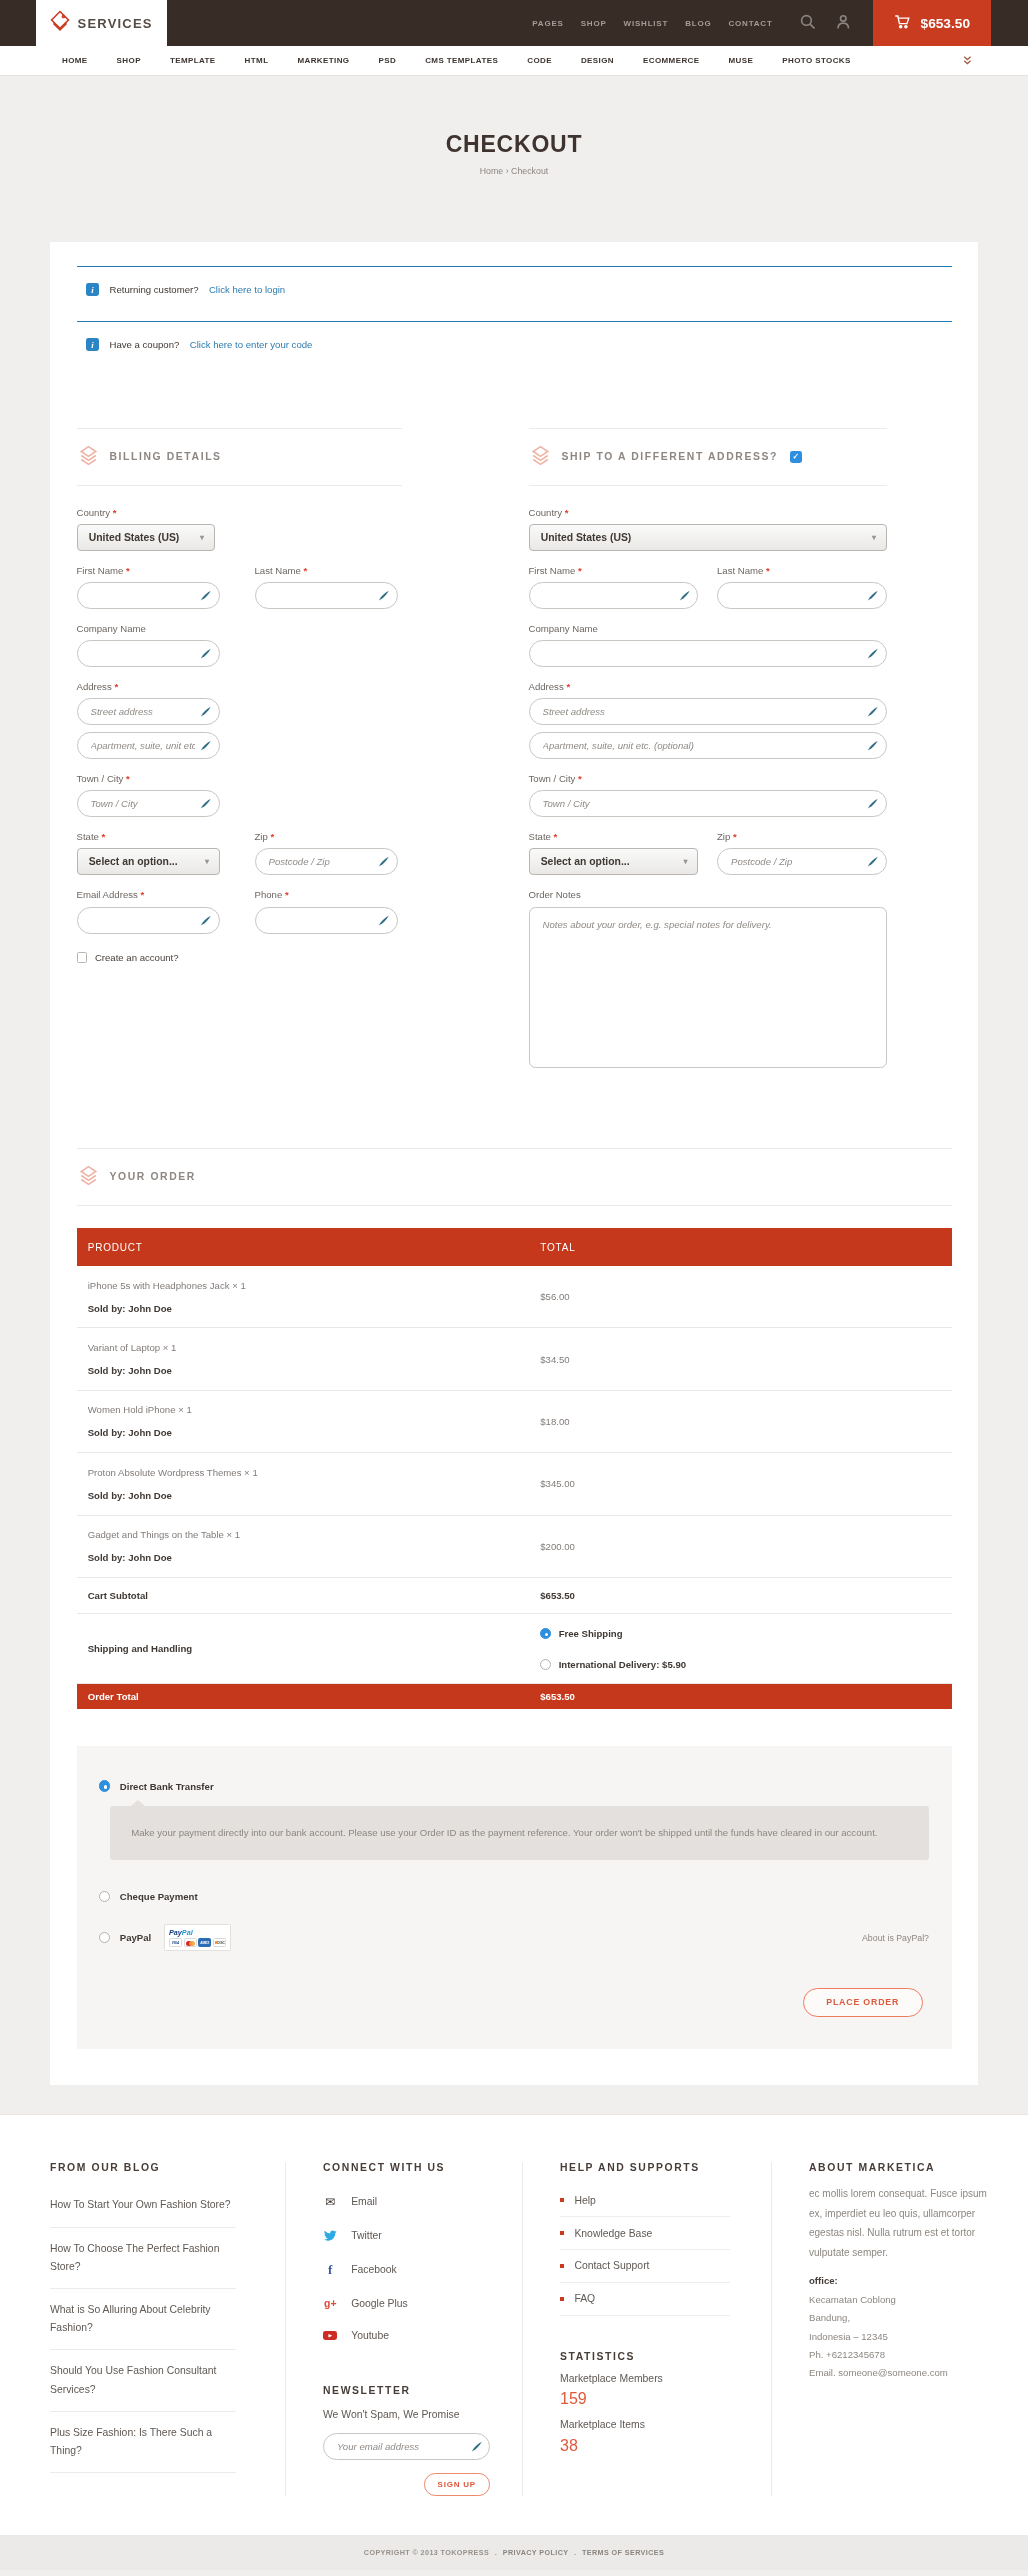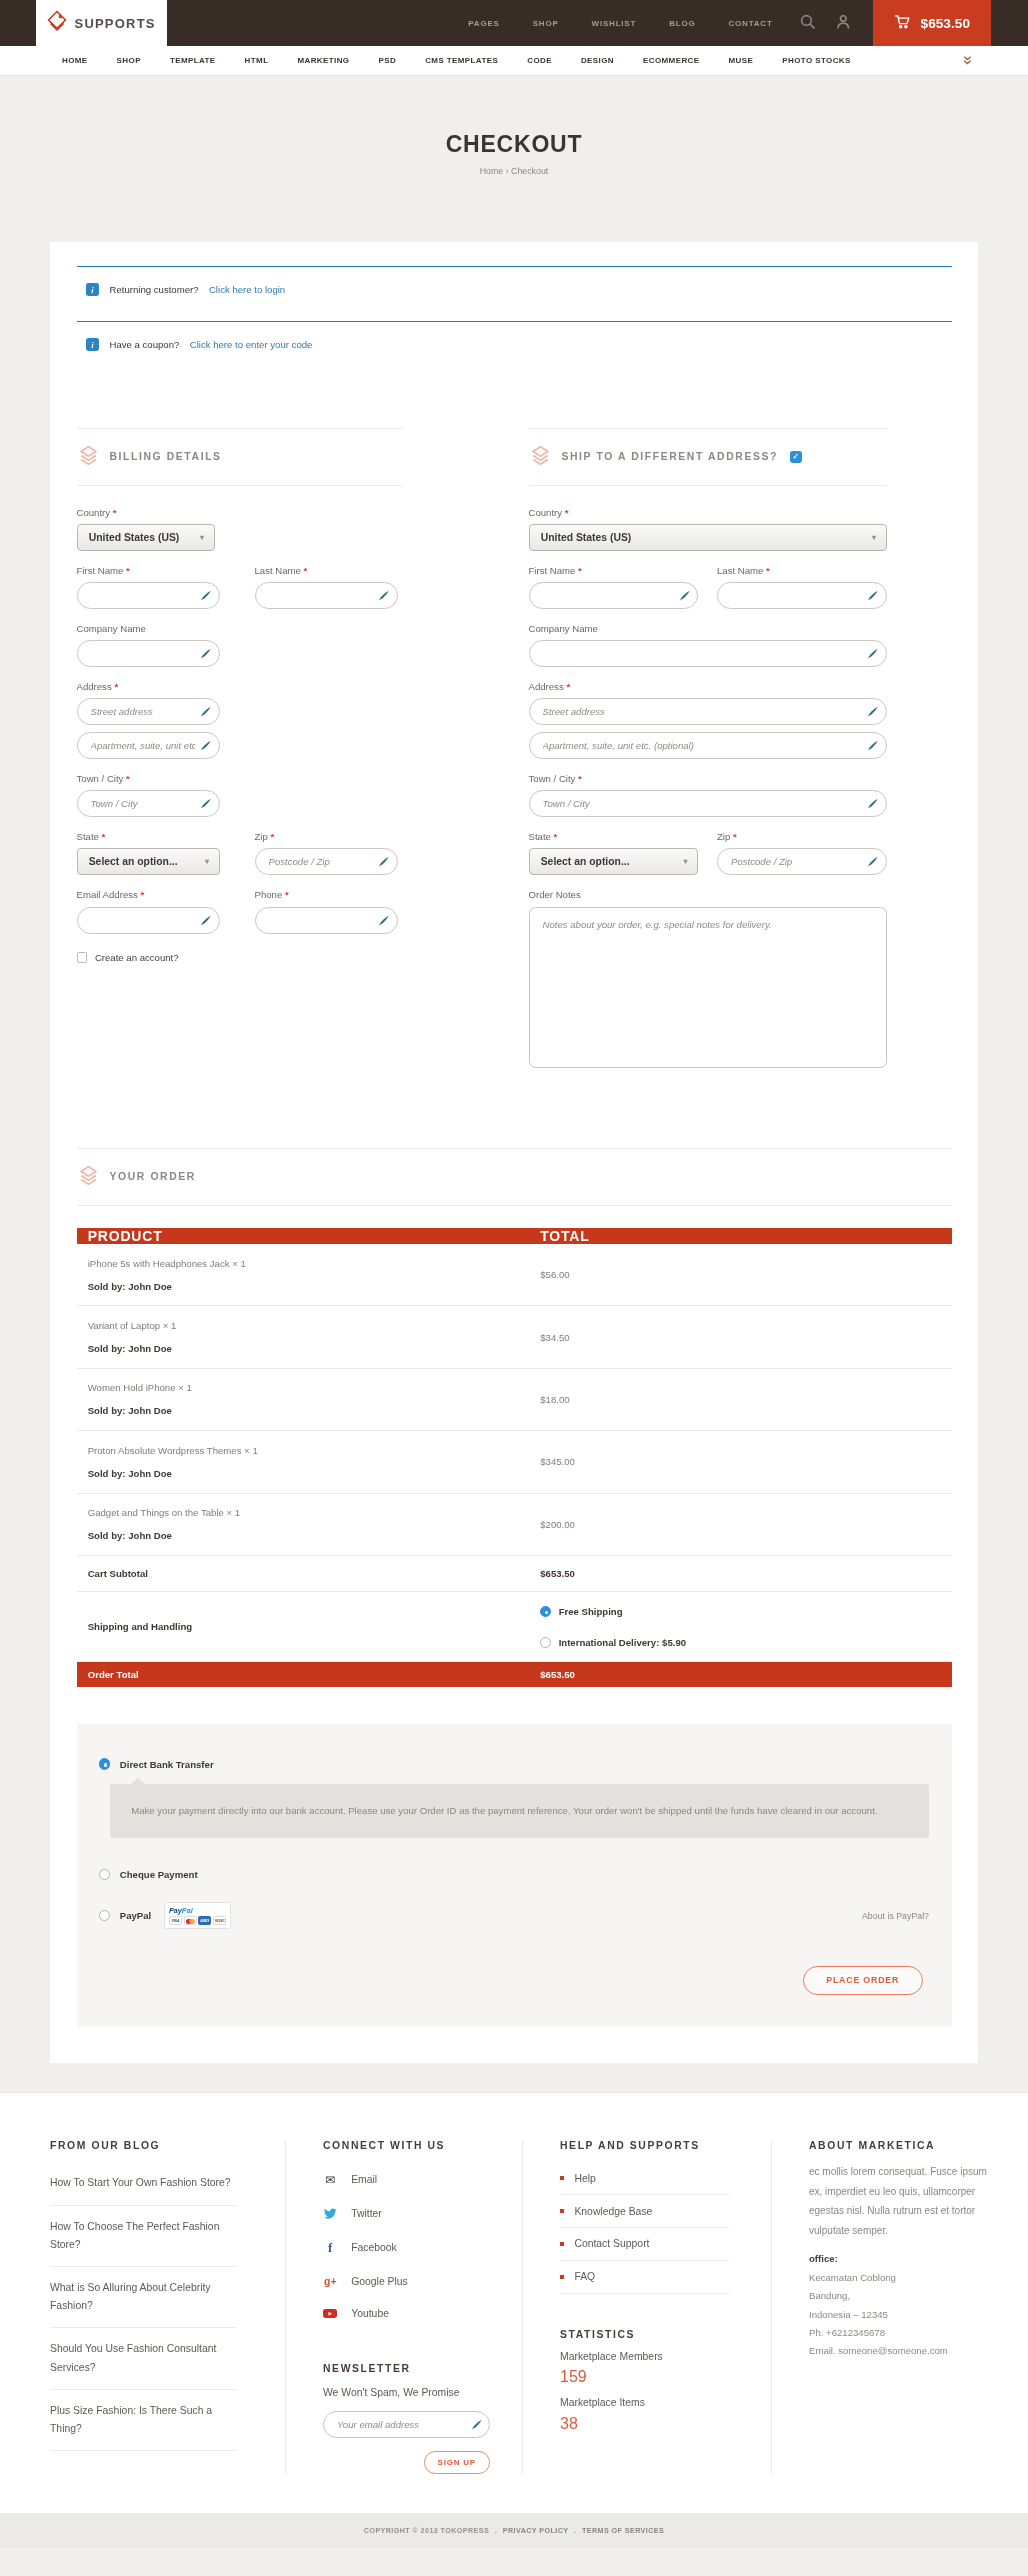--- a/index.html
+++ b/index.html
@@ -136,7 +136,7 @@
           <path d="M4.5 17.5 L13 26 L21.5 17.5"></path>
       </svg>
     </span>
-    <span class="brand">SUPPORTS</span>
+    <span class="brand">SERVICES</span>
   </div>
   <nav class="hnav">
     <a href="#">PAGES</a>

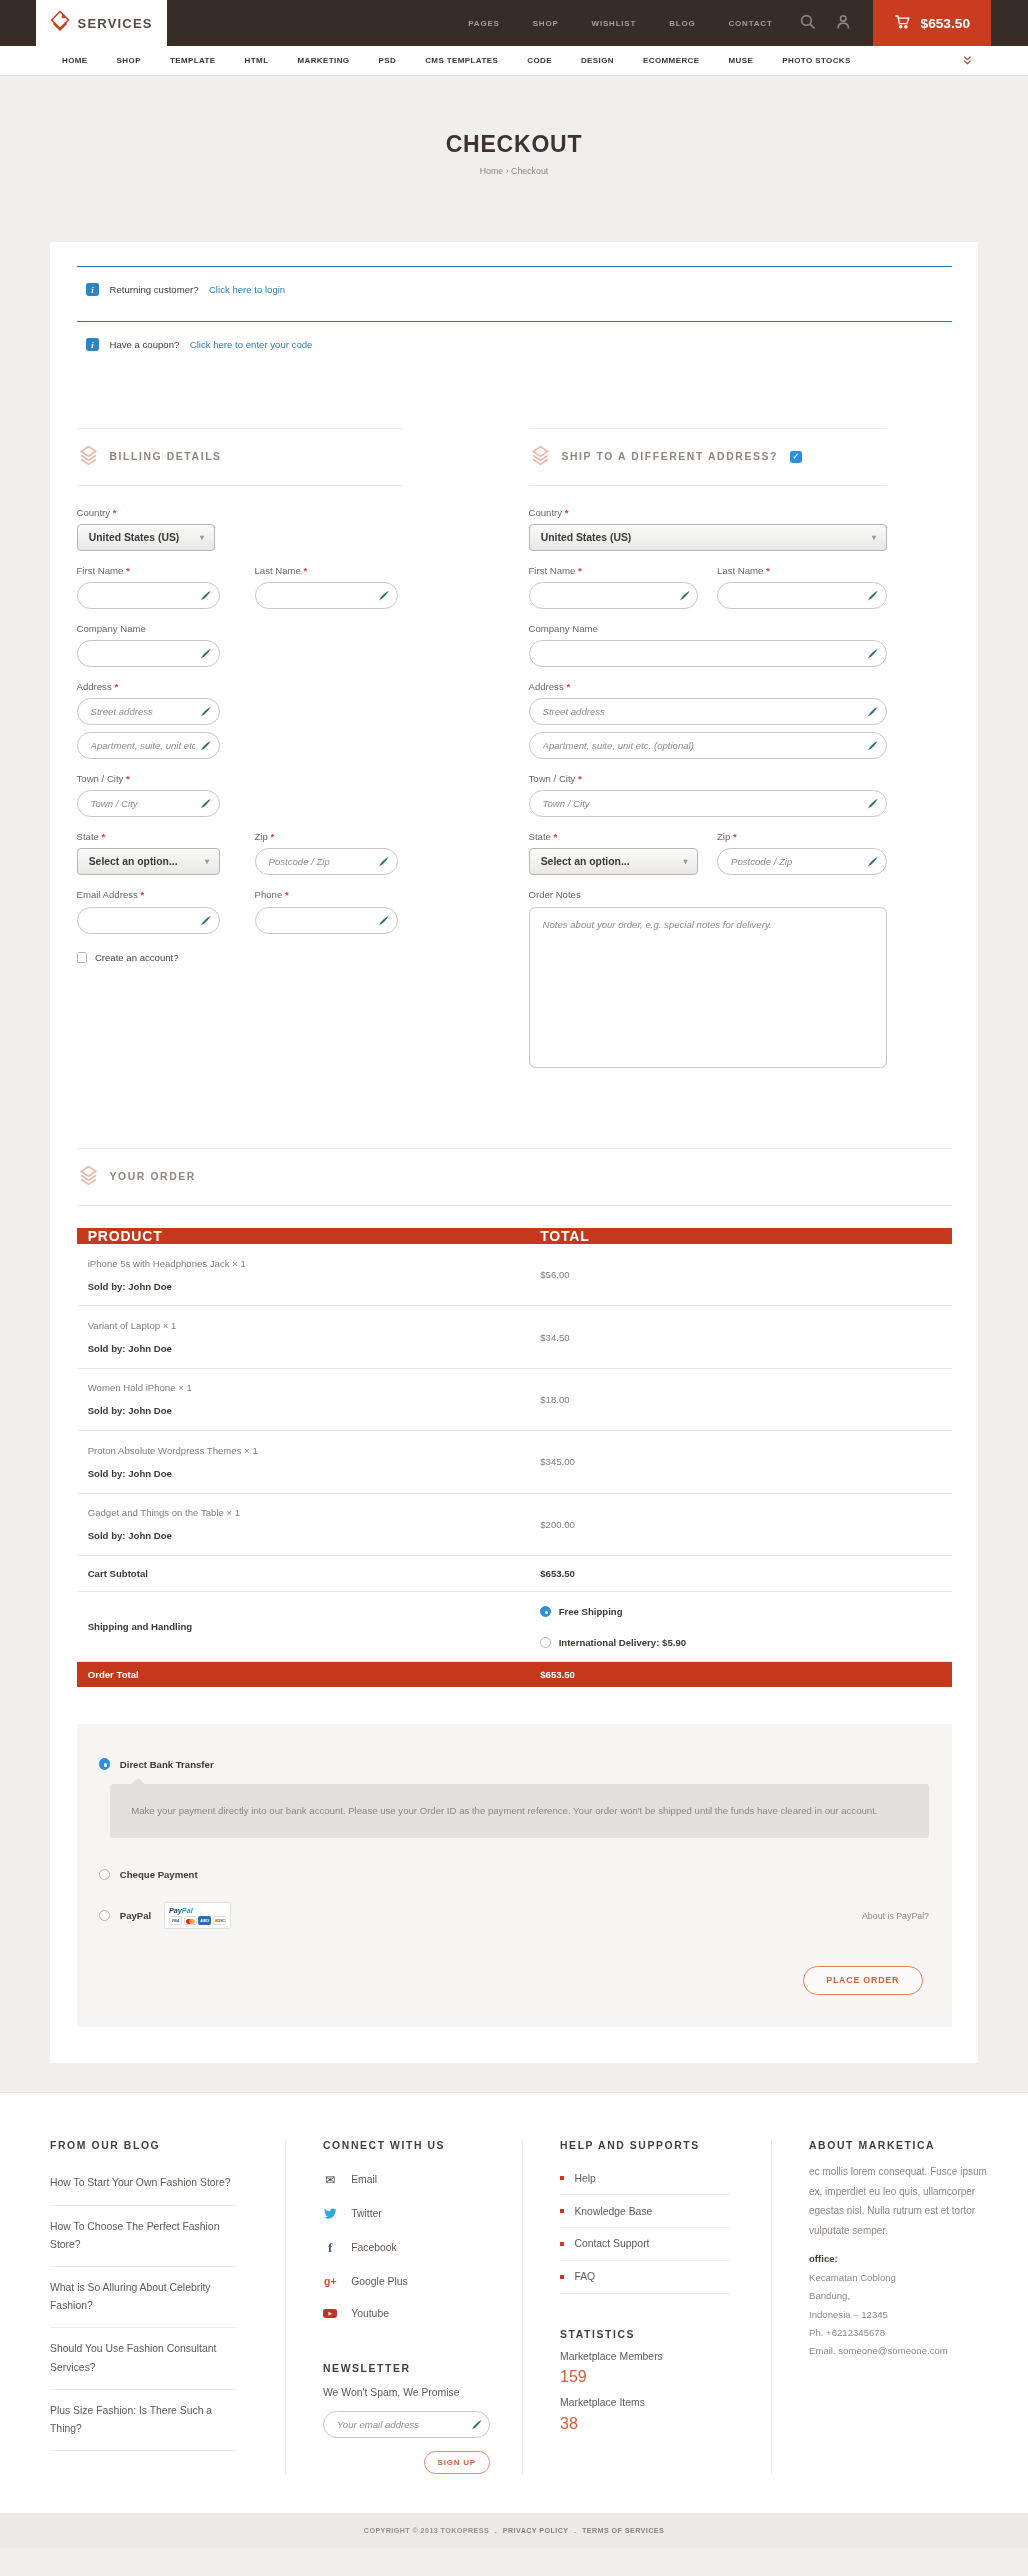--- a/index.html
+++ b/index.html
@@ -13,7 +13,7 @@
   .hdr{height:46px;background:#382c27;display:flex;align-items:stretch;}
   .logo-box{width:131px;margin-left:36px;background:#fff;display:flex;align-items:center;justify-content:center;gap:7.2px;}
   .brand{font-size:13px;font-weight:bold;letter-spacing:1.2px;color:#564c46;}
-  .hnav{display:flex;align-items:center;gap:33px;margin-left:auto;justify-content:center;}
+  .hnav{display:flex;align-items:center;gap:17px;margin-left:auto;justify-content:center;}
   .hnav a{font-size:8px;font-weight:bold;letter-spacing:0.8px;color:#a49c96;}
   .hicons{display:flex;align-items:center;gap:21px;margin:0 22.5px 0 27px;}
   .cartbox{background:#c93c20;display:flex;align-items:center;gap:9.6px;padding:0 21px;margin-right:37px;color:#fff;}

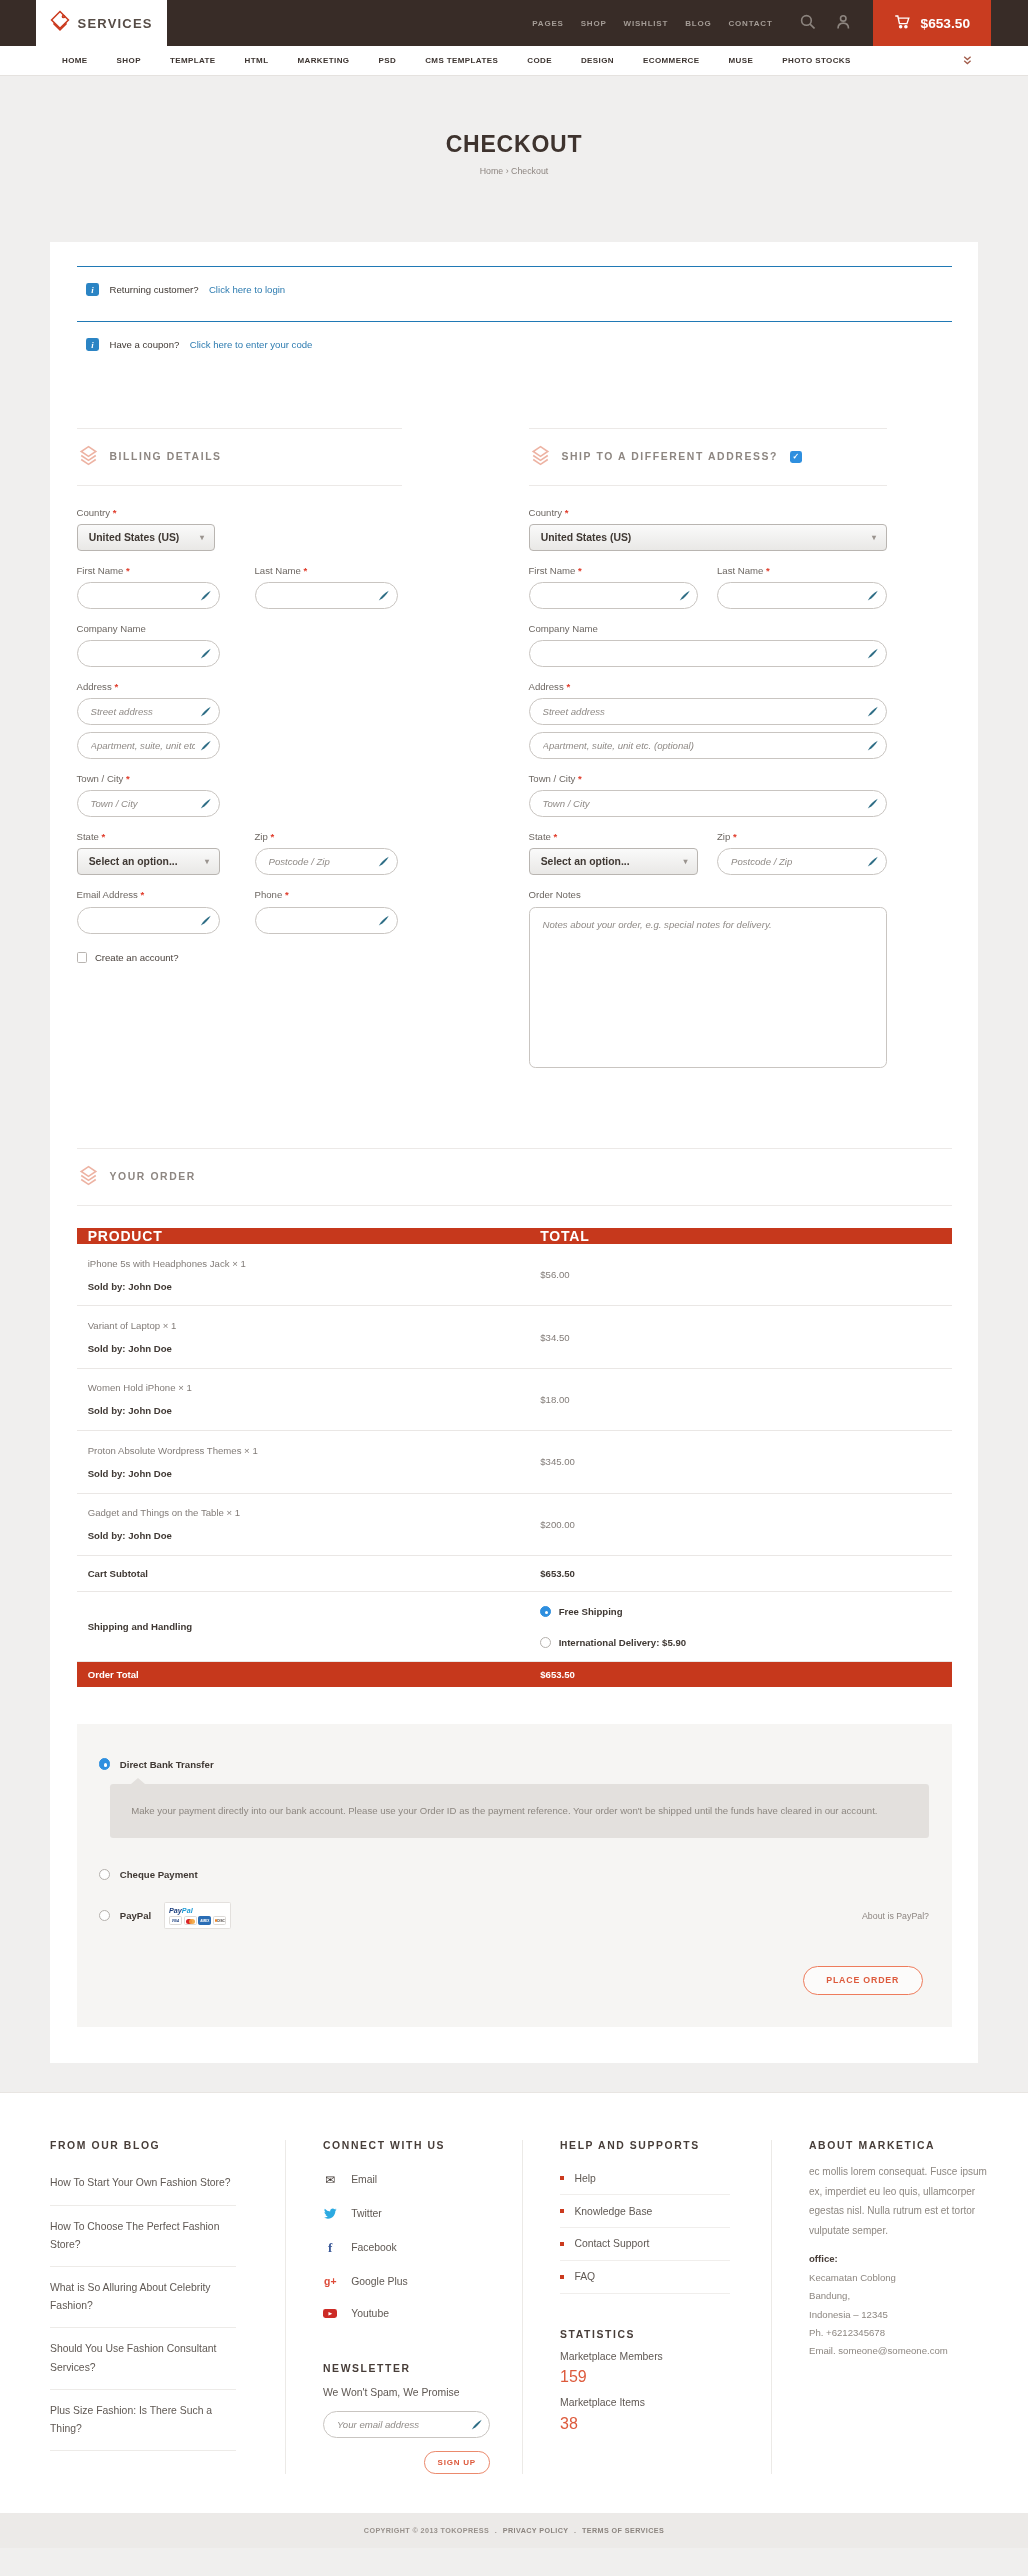--- a/index.html
+++ b/index.html
@@ -61,7 +61,7 @@
 
   
   .otable{margin-top:22.5px;font-size:9.6px;}
-  .ohead{background:#c6381c;color:#fff;height:16px;display:flex;align-items:center;font-size:14px;font-weight:bold;letter-spacing:0.8px;}
+  .ohead{background:#c6381c;color:#fff;height:38px;display:flex;align-items:center;font-size:10px;font-weight:normal;letter-spacing:0.8px;}
   .c1{width:53%;padding-left:11.2px;}
   .c2{flex:1;}
   .orow{display:flex;align-items:center;border-bottom:0.8px solid #eae7e5;padding:13.7px 0;}

